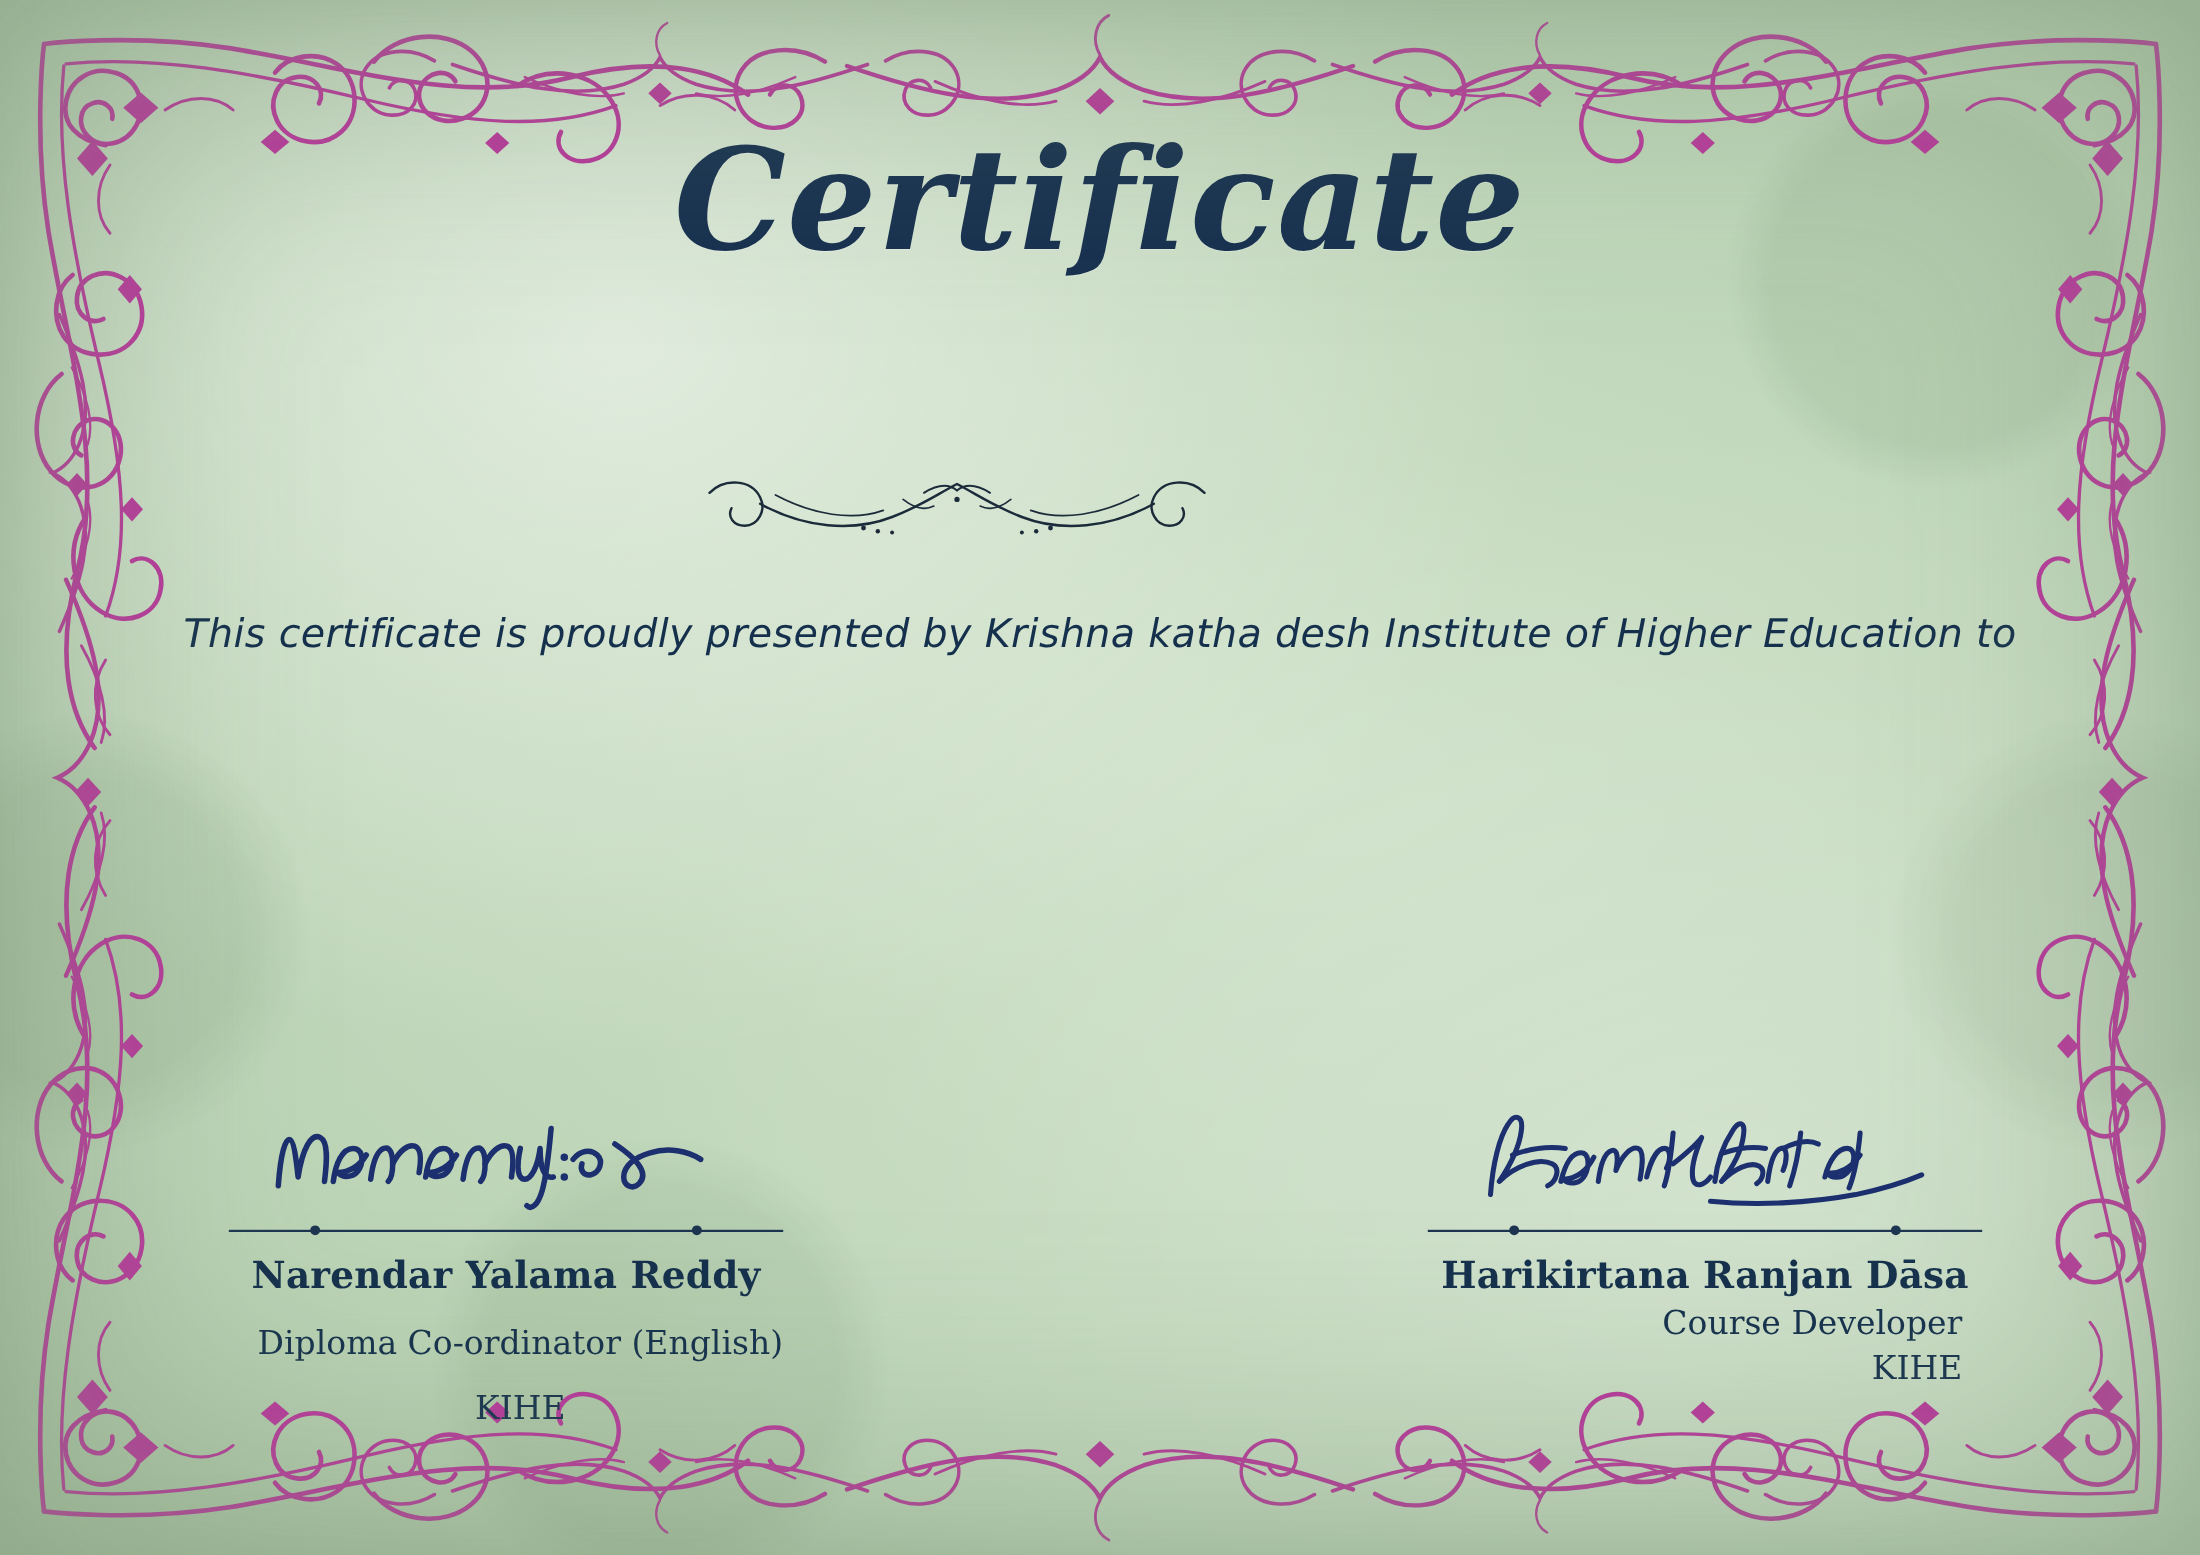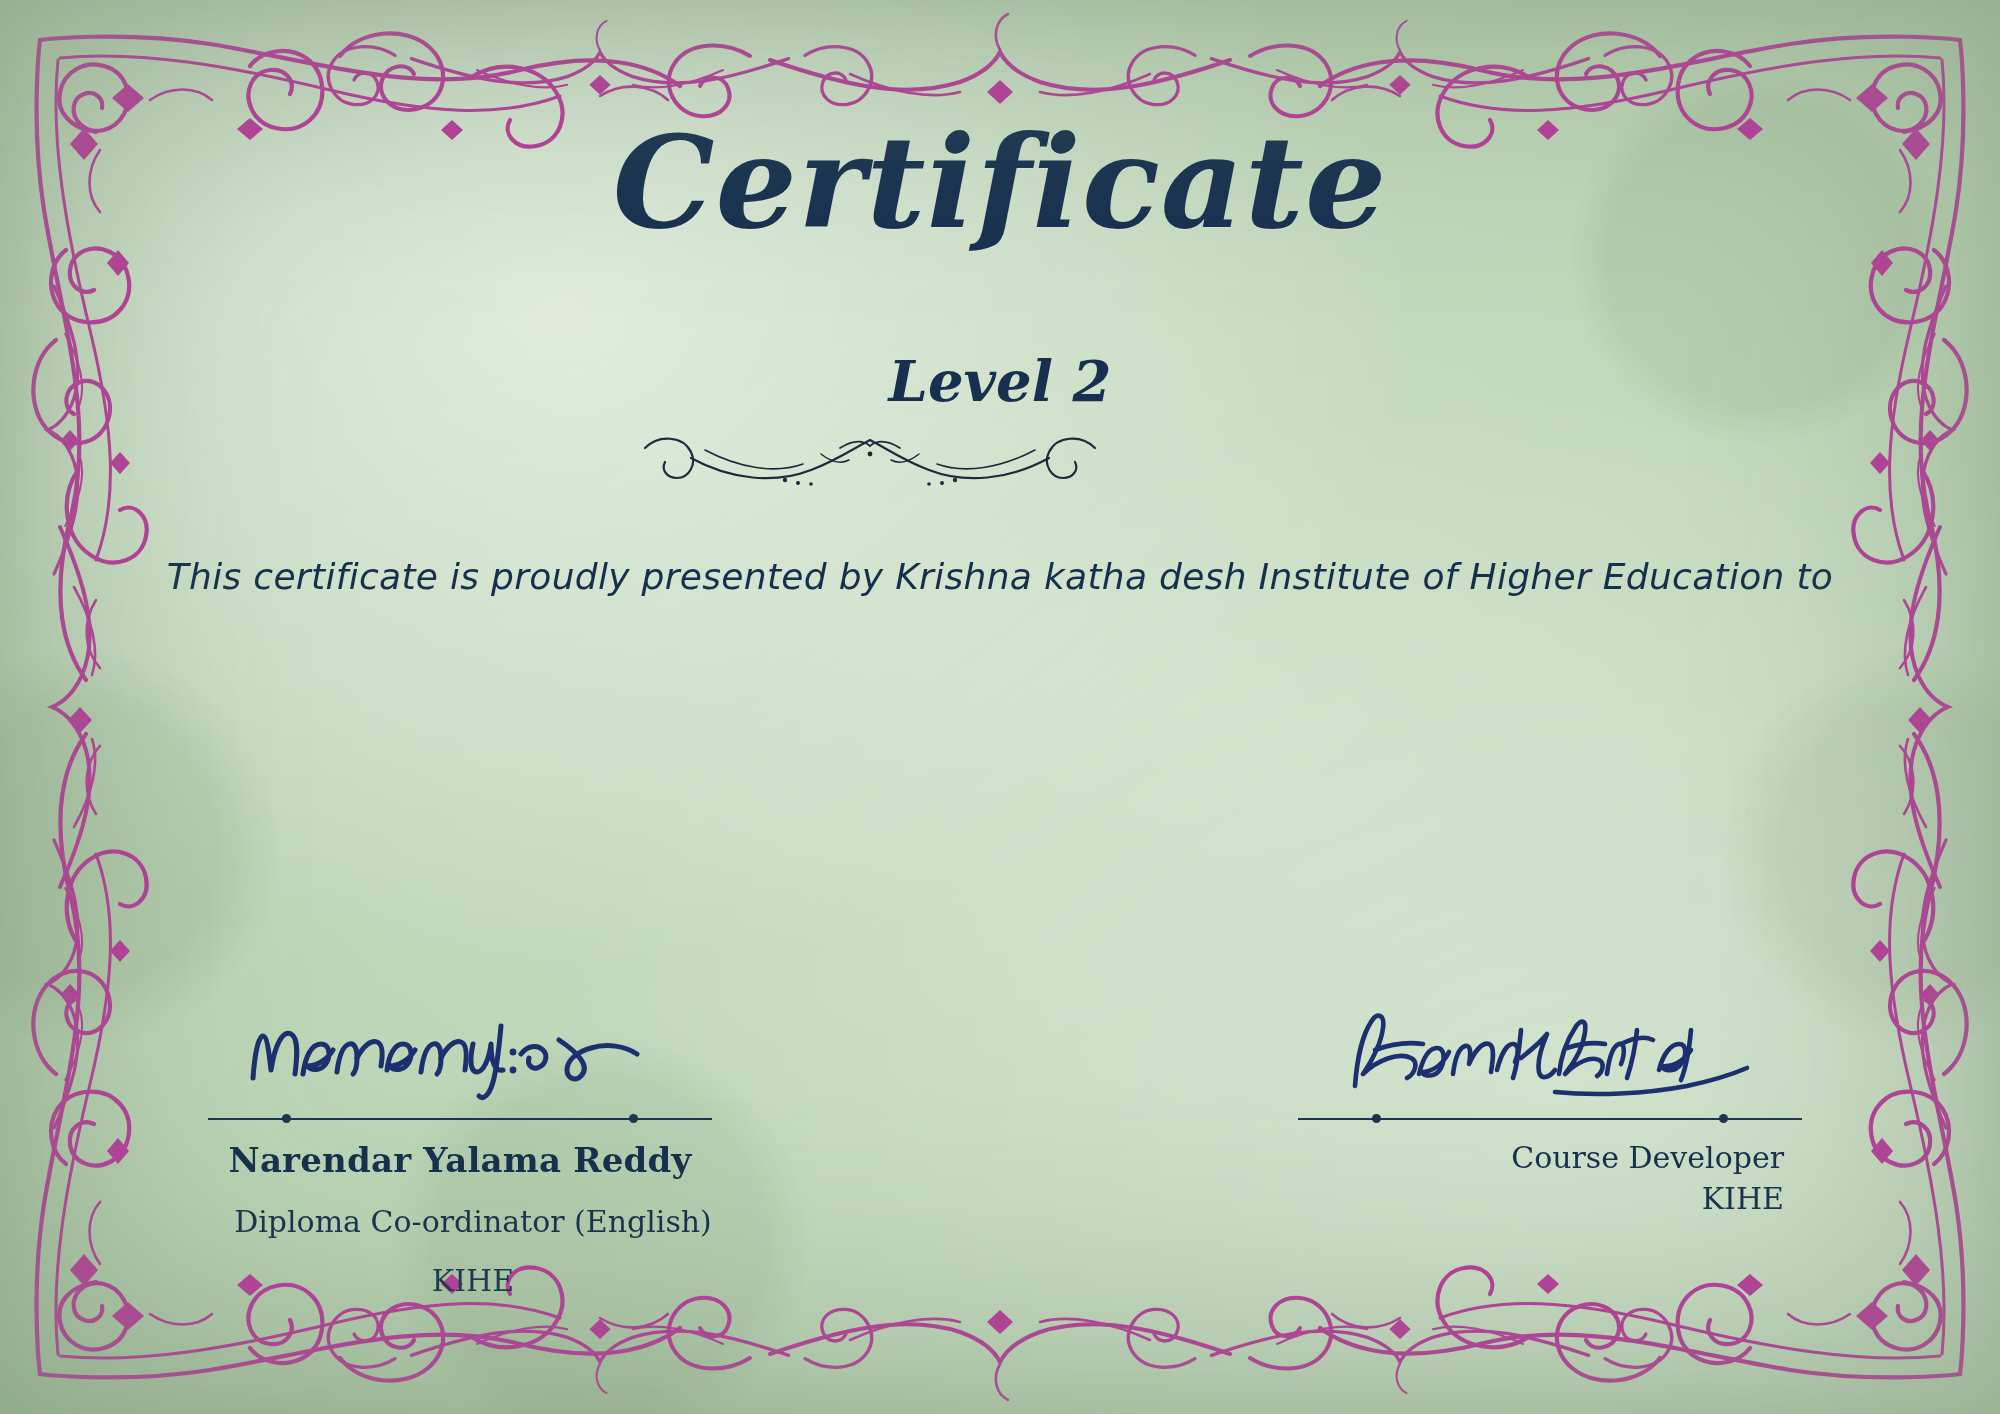--- a/index.html
+++ b/index.html
@@ -284,7 +284,6 @@
 
     <div class="title">Certificate</div>
 
-    <div class="subtitle">Level 2</div>
 
     <svg class="flourish" viewBox="0 0 470 70" aria-hidden="true">
       <g stroke="#1b2b3a" fill="none" stroke-width="2.2" stroke-linecap="round">

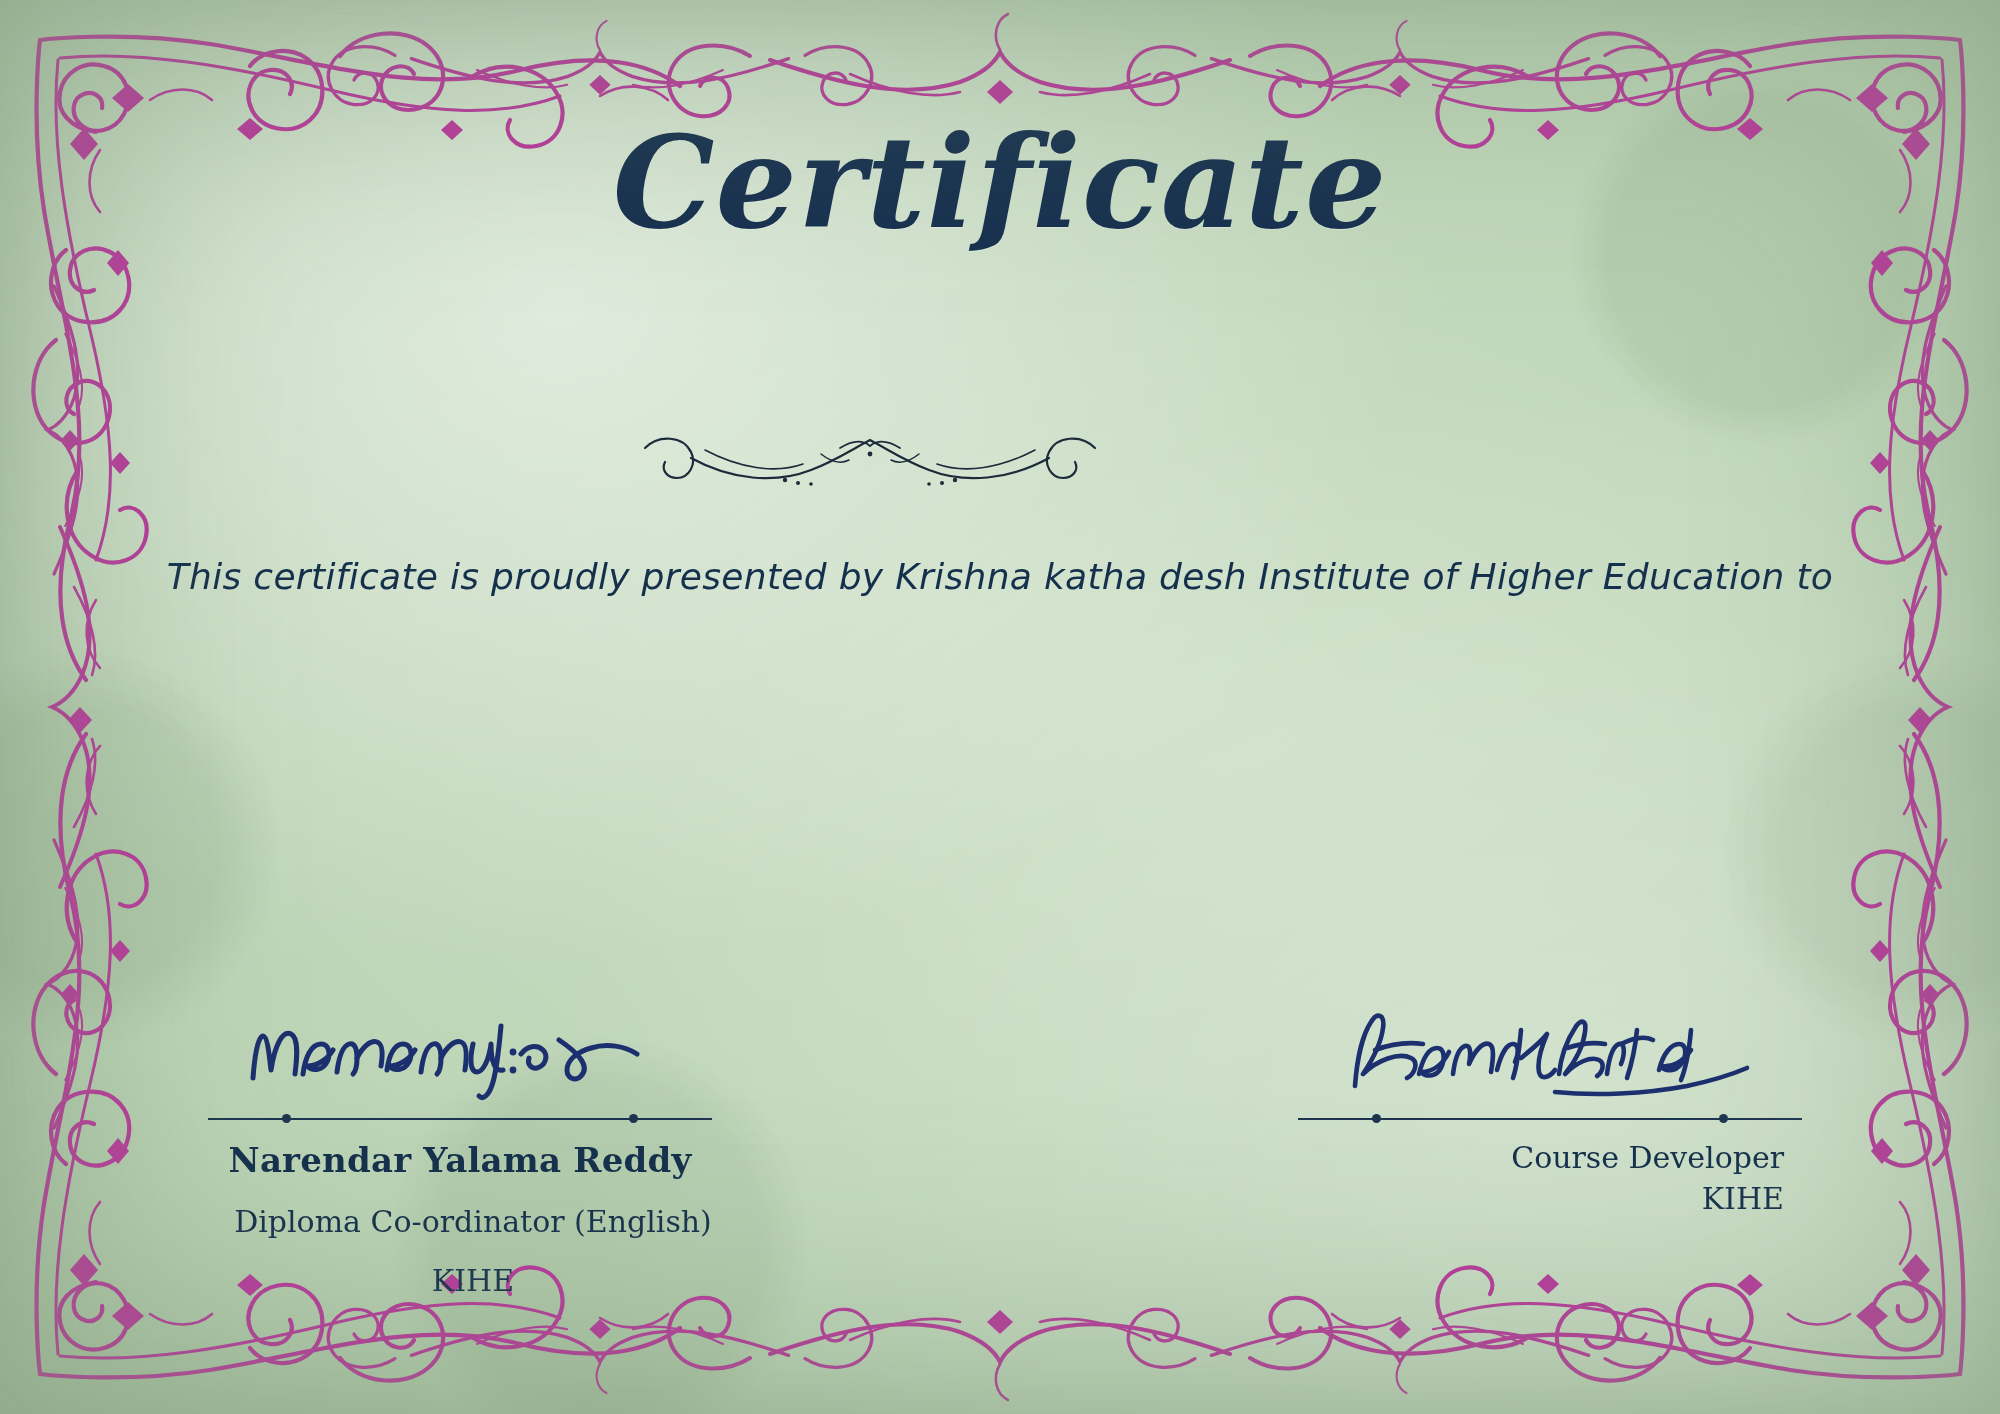--- a/index.html
+++ b/index.html
@@ -371,6 +371,7 @@
           <span class="dot l"></span>
           <span class="dot r"></span>
       </div>
+      <div class="sig-name">Harikirtana Ranjan Dāsa</div>
       <div class="sig-role">Course Developer</div>
       <div class="sig-org">KIHE</div>
     </div>

